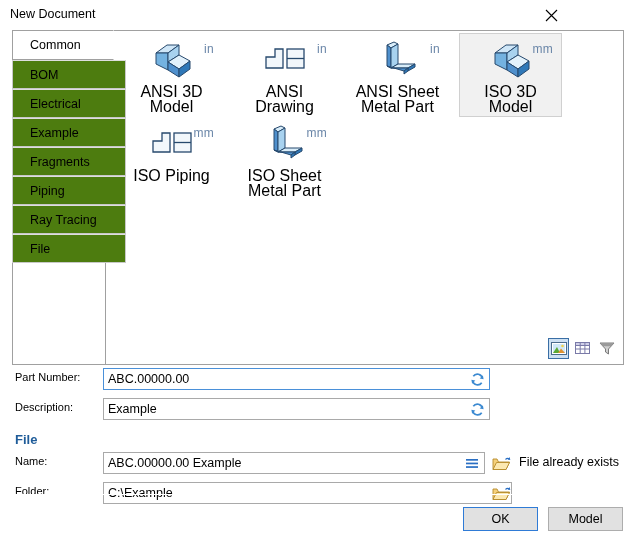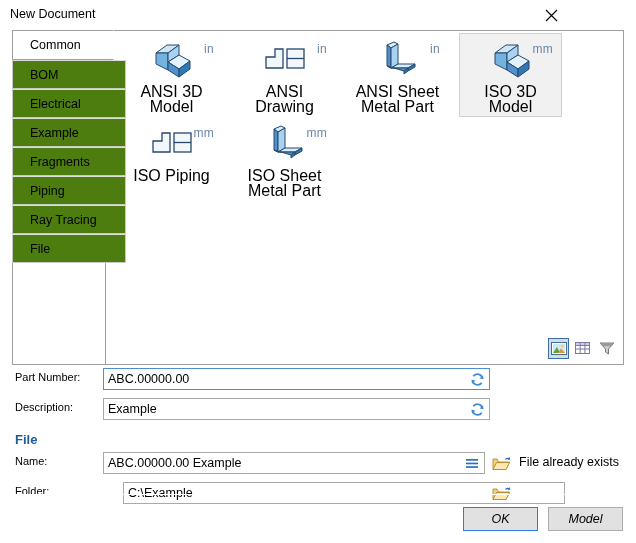--- a/index.html
+++ b/index.html
@@ -468,7 +468,7 @@
 
   <div class="field-row">
     <div class="field-label">Folder:</div>
-    <div class="input-wrap" style="left:103px; top:2px; width:442px;margin-left:20px;">
+    <div class="input-wrap" style="left:103px; top:2px; width:409px;">
       <div class="input-text" placeholder="">C:\Example</div>
     </div>
     <div class="outside-icon" style="left:491px; top:3px;">

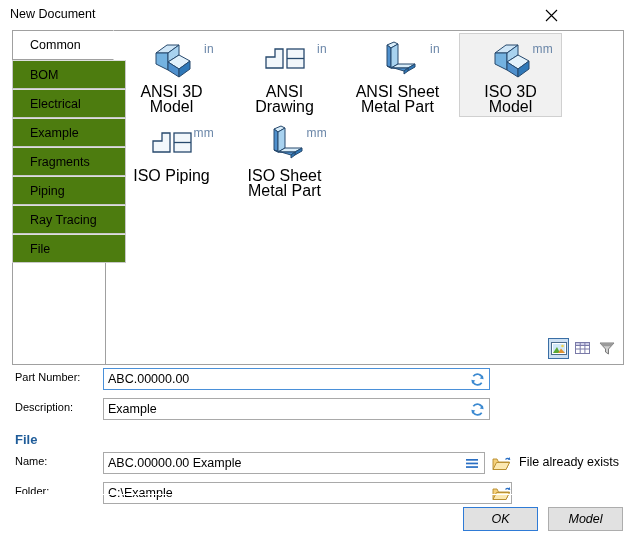--- a/index.html
+++ b/index.html
@@ -230,7 +230,6 @@
     color: #000;
     display: flex; align-items: center; justify-content: center;
     cursor: default;
-    font-style: italic;
   }
   .btn.default { border: 1px solid #2f7bd6; }
   .bottom-sep {

